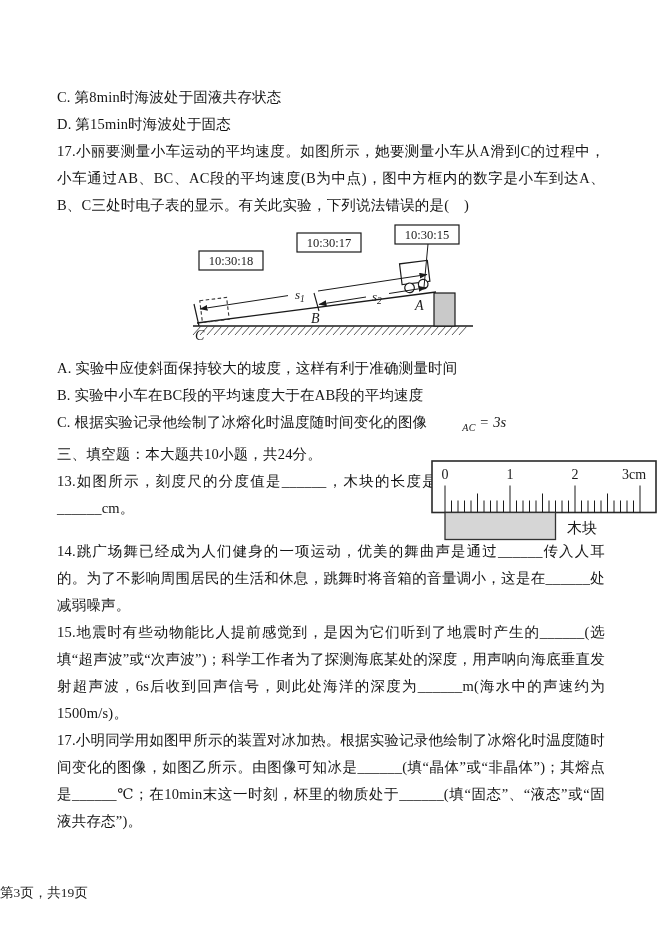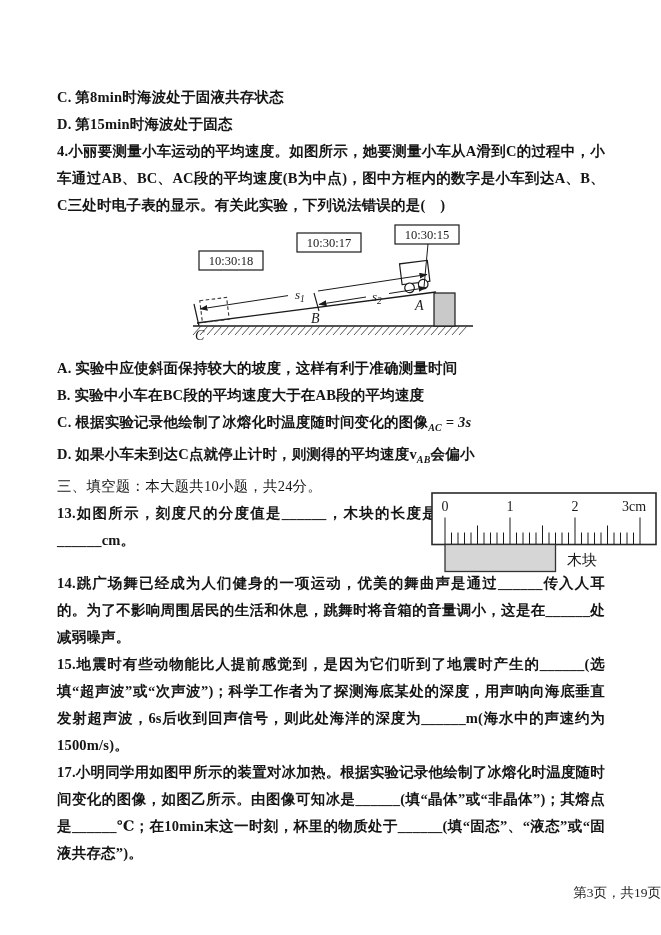--- a/index.html
+++ b/index.html
@@ -24,7 +24,6 @@
     line-height:27px;
     text-align:justify;
     letter-spacing:0.2px;
-    font-weight:bold;
   }
   p.section-head{font-weight:normal;}
   sub.vsub{font-size:10px; font-style:italic;}

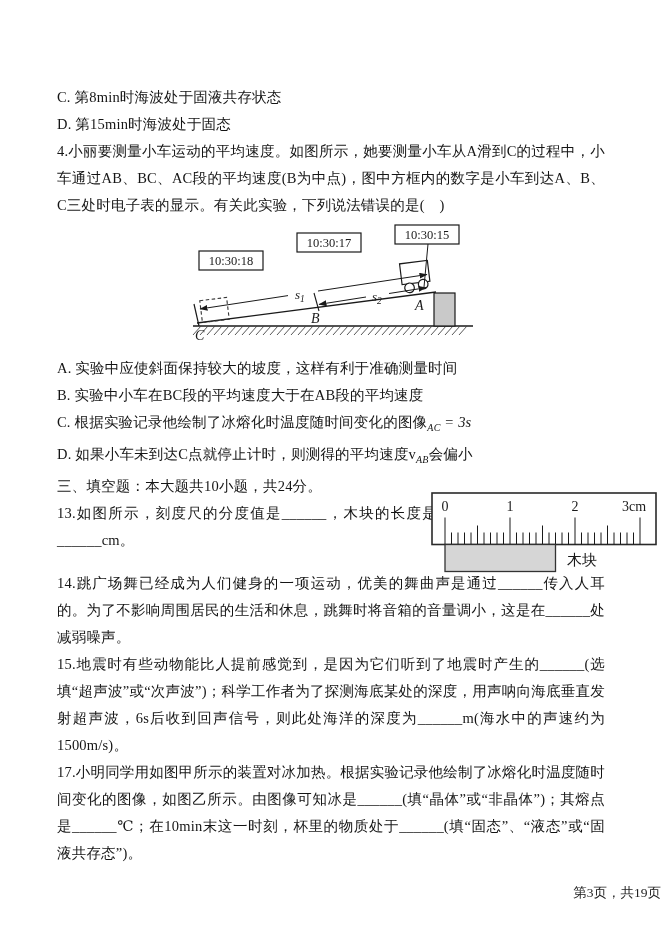--- a/index.html
+++ b/index.html
@@ -62,7 +62,7 @@
     <p class="line">C. 第8min时海波处于固液共存状态</p>
     <p class="line">D. 第15min时海波处于固态</p>
 
-    <p class="line">4.小丽要测量小车运动的平均速度。如图所示，她要测量小车从A滑到C的过程中，小车通过AB、BC、AC段的平均速度(B为中点)，图中方框内的数字是小车到达A、B、C三处时电子表的显示。有关此实验，下列说法错误的是(　)</p>
+    <p class="line">17.小丽要测量小车运动的平均速度。如图所示，她要测量小车从A滑到C的过程中，小车通过AB、BC、AC段的平均速度(B为中点)，图中方框内的数字是小车到达A、B、C三处时电子表的显示。有关此实验，下列说法错误的是(　)</p>
 
     
     <svg class="figure-incline" viewBox="0 0 292 126" xmlns="http://www.w3.org/2000/svg">

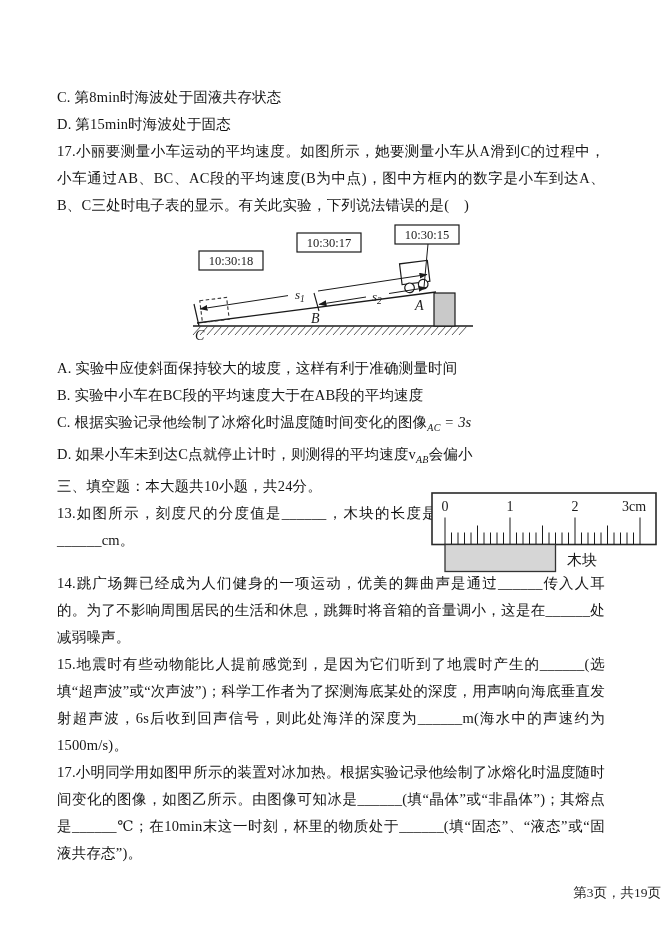--- a/index.html
+++ b/index.html
@@ -26,7 +26,7 @@
     letter-spacing:0.2px;
   }
   p.section-head{font-weight:normal;}
-  sub.vsub{font-size:10px; font-style:italic;}
+  sub.vsub{font-size:10px; font-style:italic;margin-left:35px;}
   .varletter{font-style:italic;}
   .figure-incline{
     margin:4px 0 2px 128px;

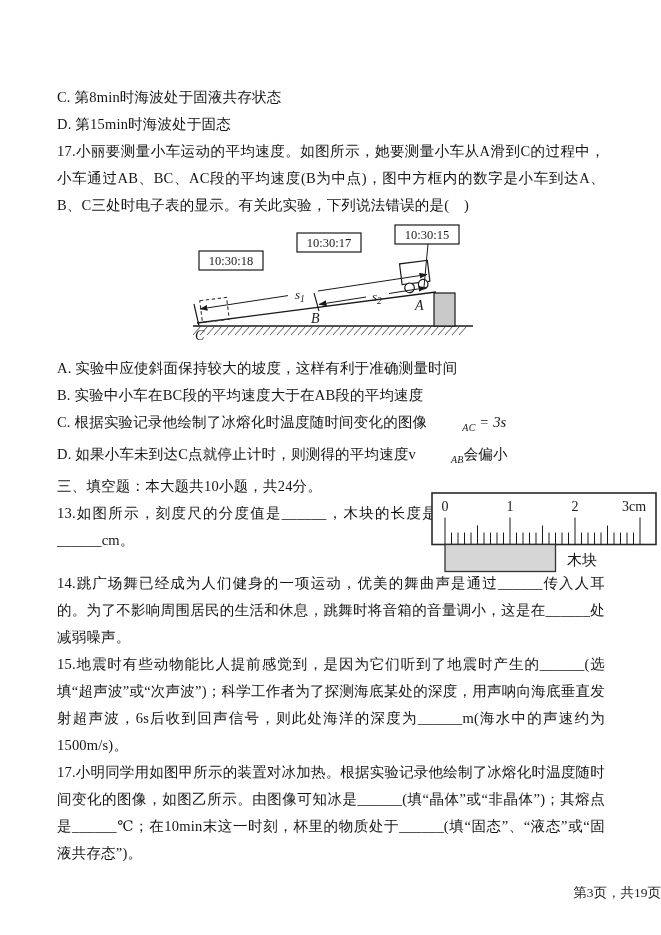--- a/index.html
+++ b/index.html
@@ -122,7 +122,6 @@
     <p class="line">A. 实验中应使斜面保持较大的坡度，这样有利于准确测量时间</p>
     <p class="line">B. 实验中小车在BC段的平均速度大于在AB段的平均速度</p>
     <p class="line"><span>C. 根据实验记录他绘制了冰熔化时温度随时间变化的图像</span><sub class="vsub">AC</sub><span class="varletter"> = 3s</span></p>
-    <p class="line"><span>D. 如果小车未到达C点就停止计时，则测得的平均速度v</span><sub class="vsub">AB</sub><span>会偏小</span></p>
 
     <p class="line section-head">三、填空题：本大题共10小题，共24分。</p>
 

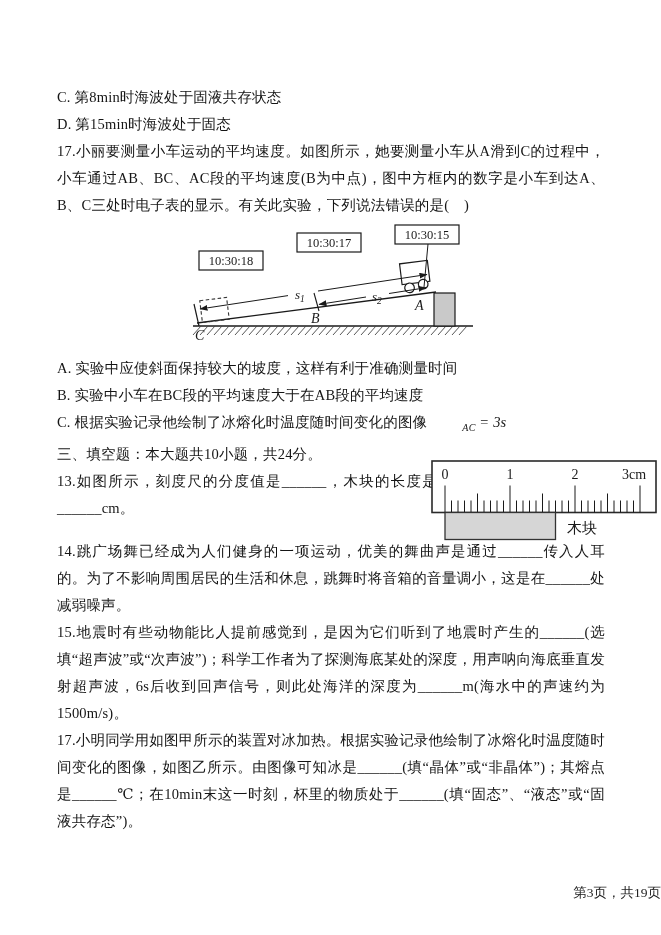--- a/index.html
+++ b/index.html
@@ -48,7 +48,7 @@
   .footer{
     position:absolute;
     left:0; right:0; top:884px;
-    text-align:right;
+    text-align:left;
     font-size:13.5px;
     color:#222;
   }

